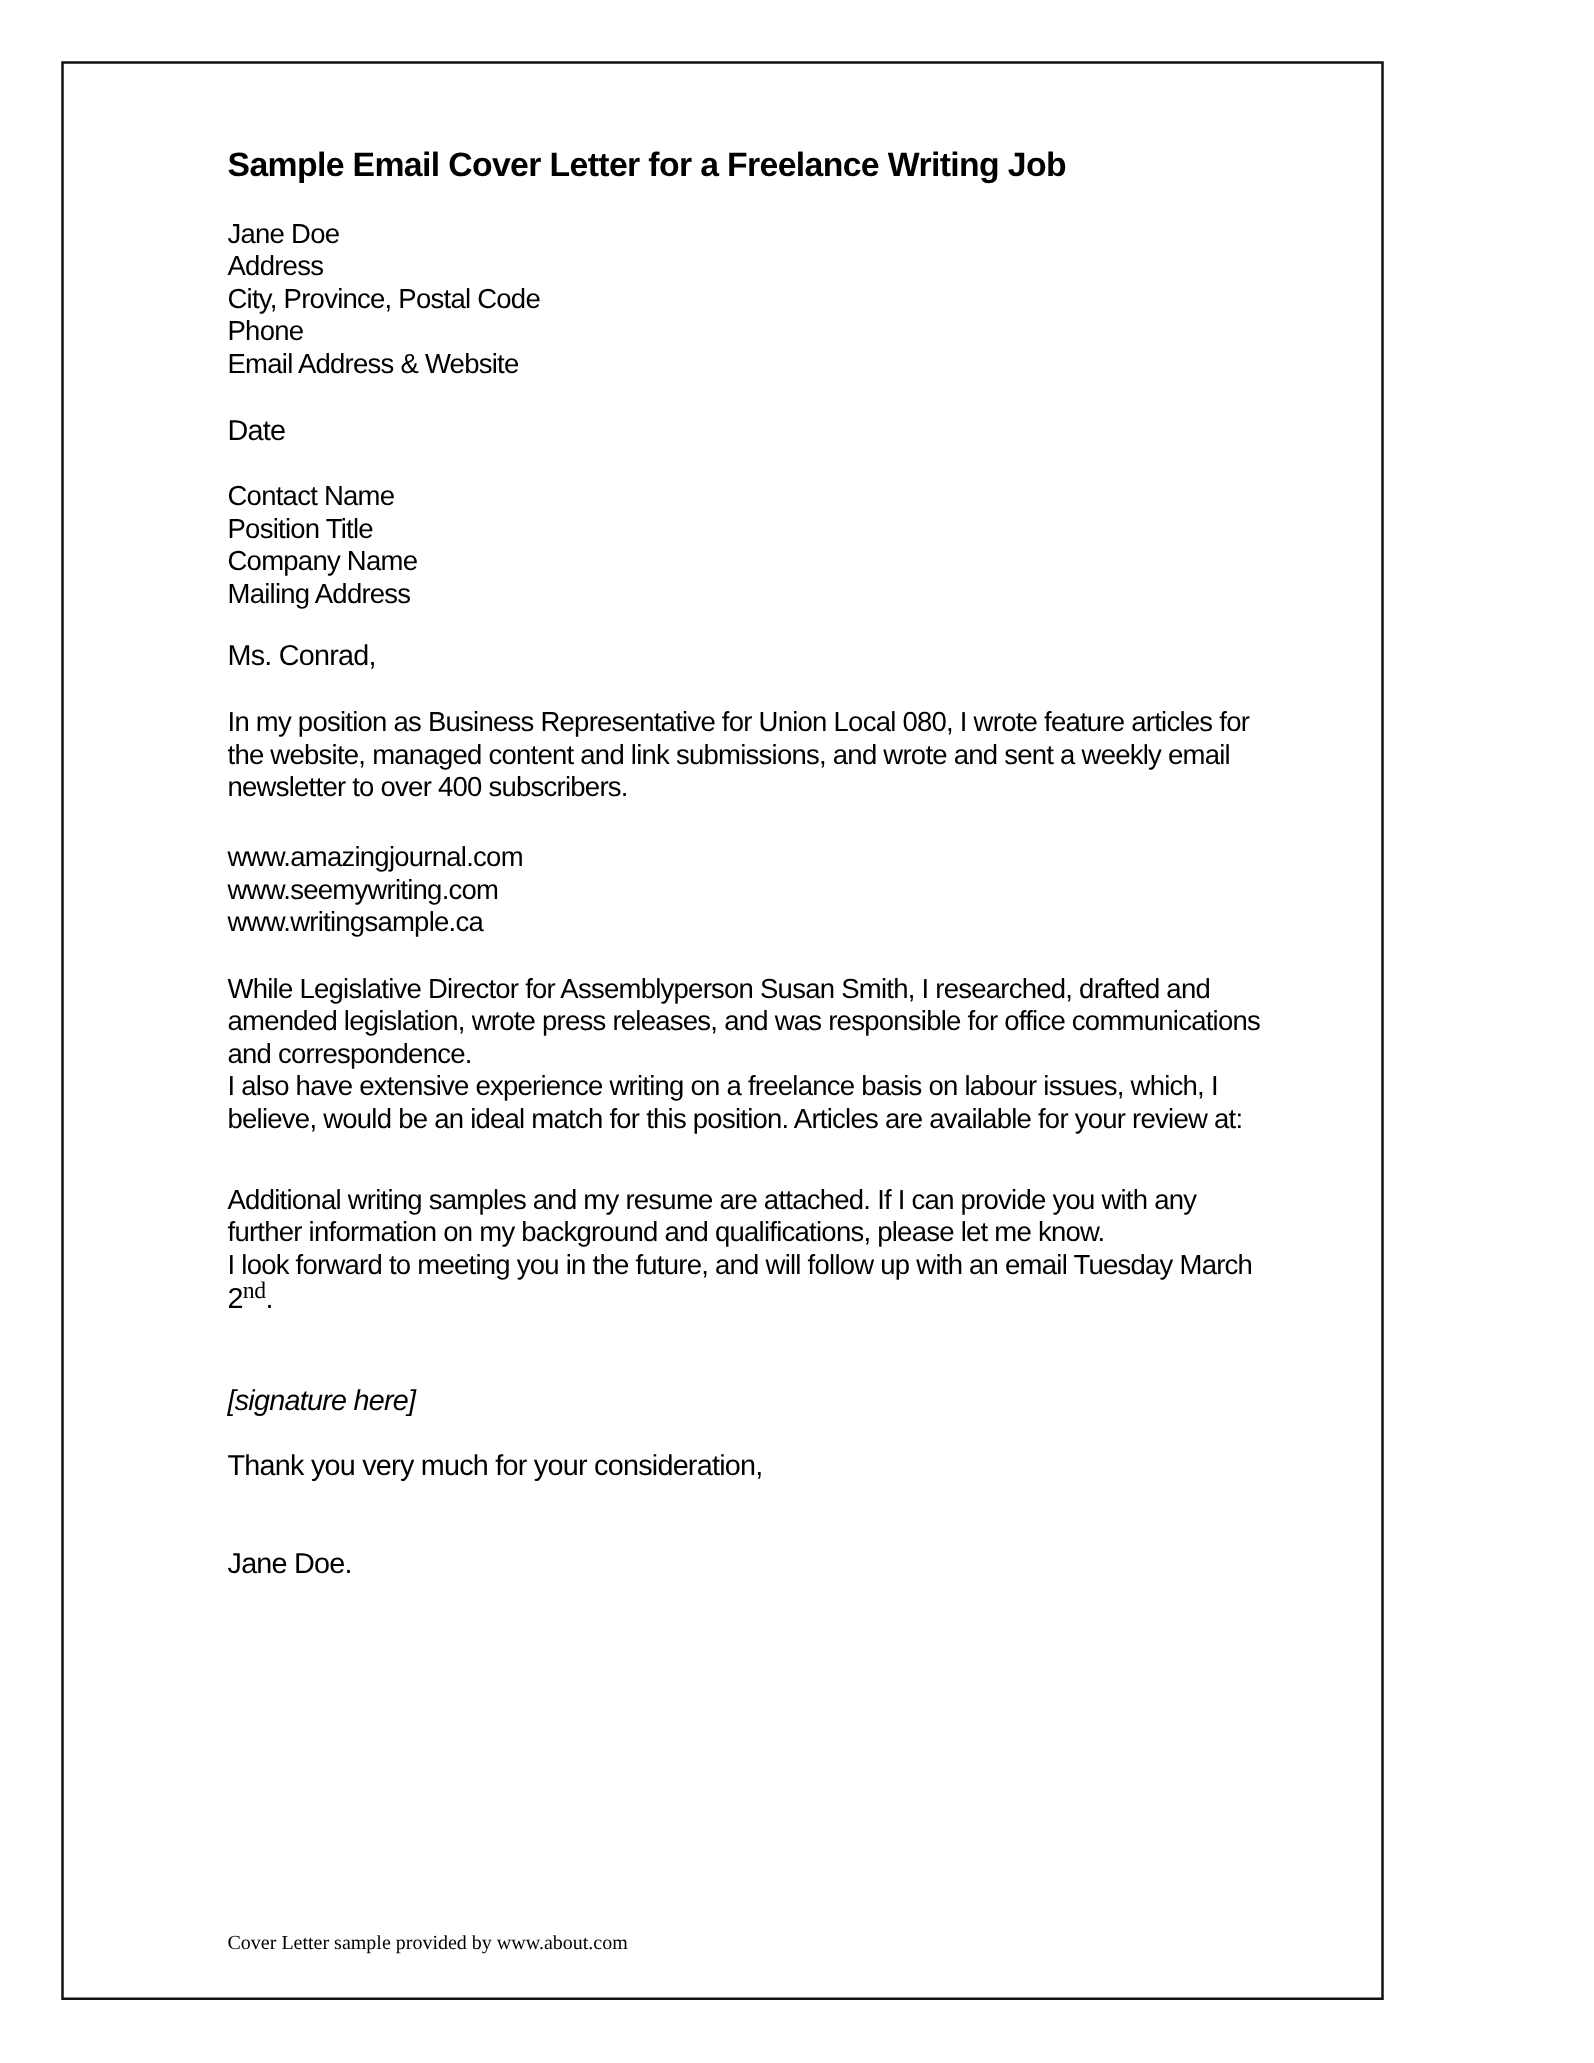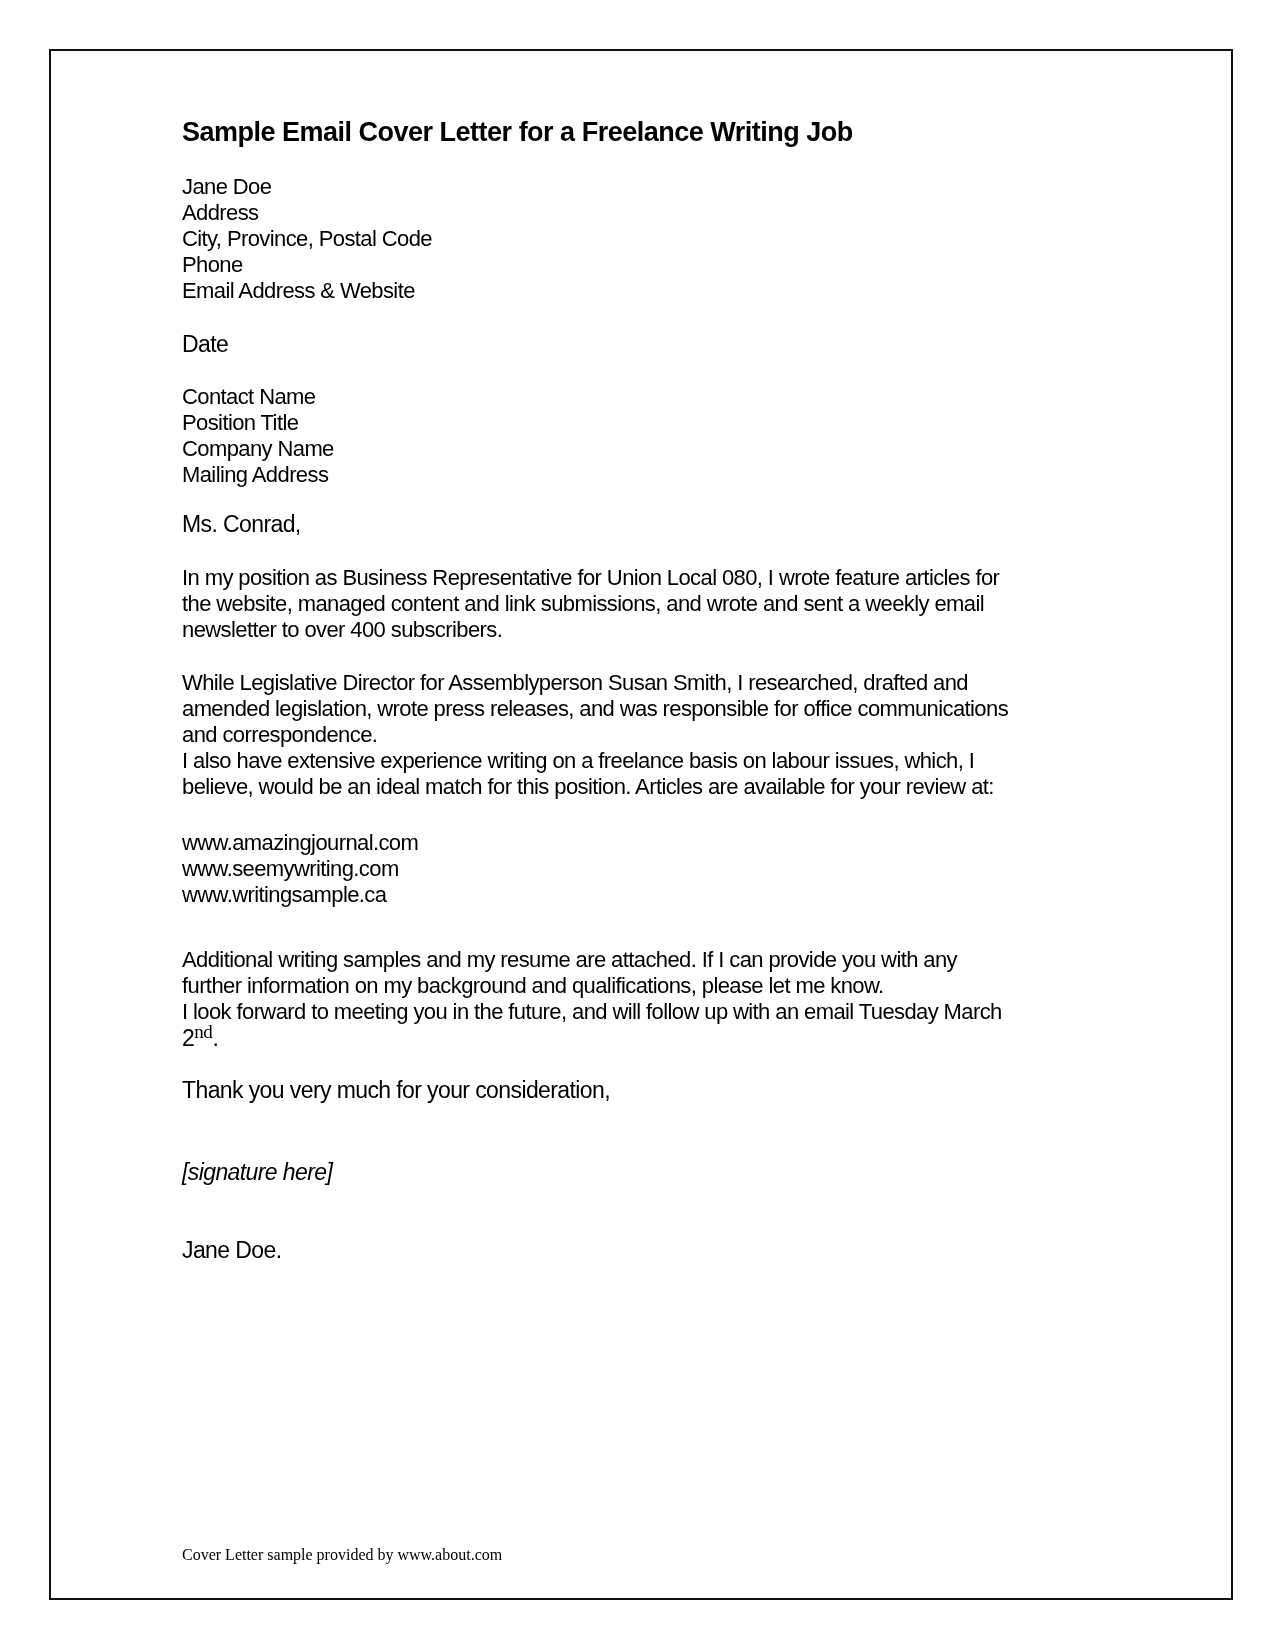--- a/index.html
+++ b/index.html
@@ -14,7 +14,7 @@
     position: absolute;
     left: 49px;
     top: 49px;
-    width: 1184px;
+    width: 1058px;
     height: 1551px;
     border: 2px solid #111111;
     background: #ffffff;

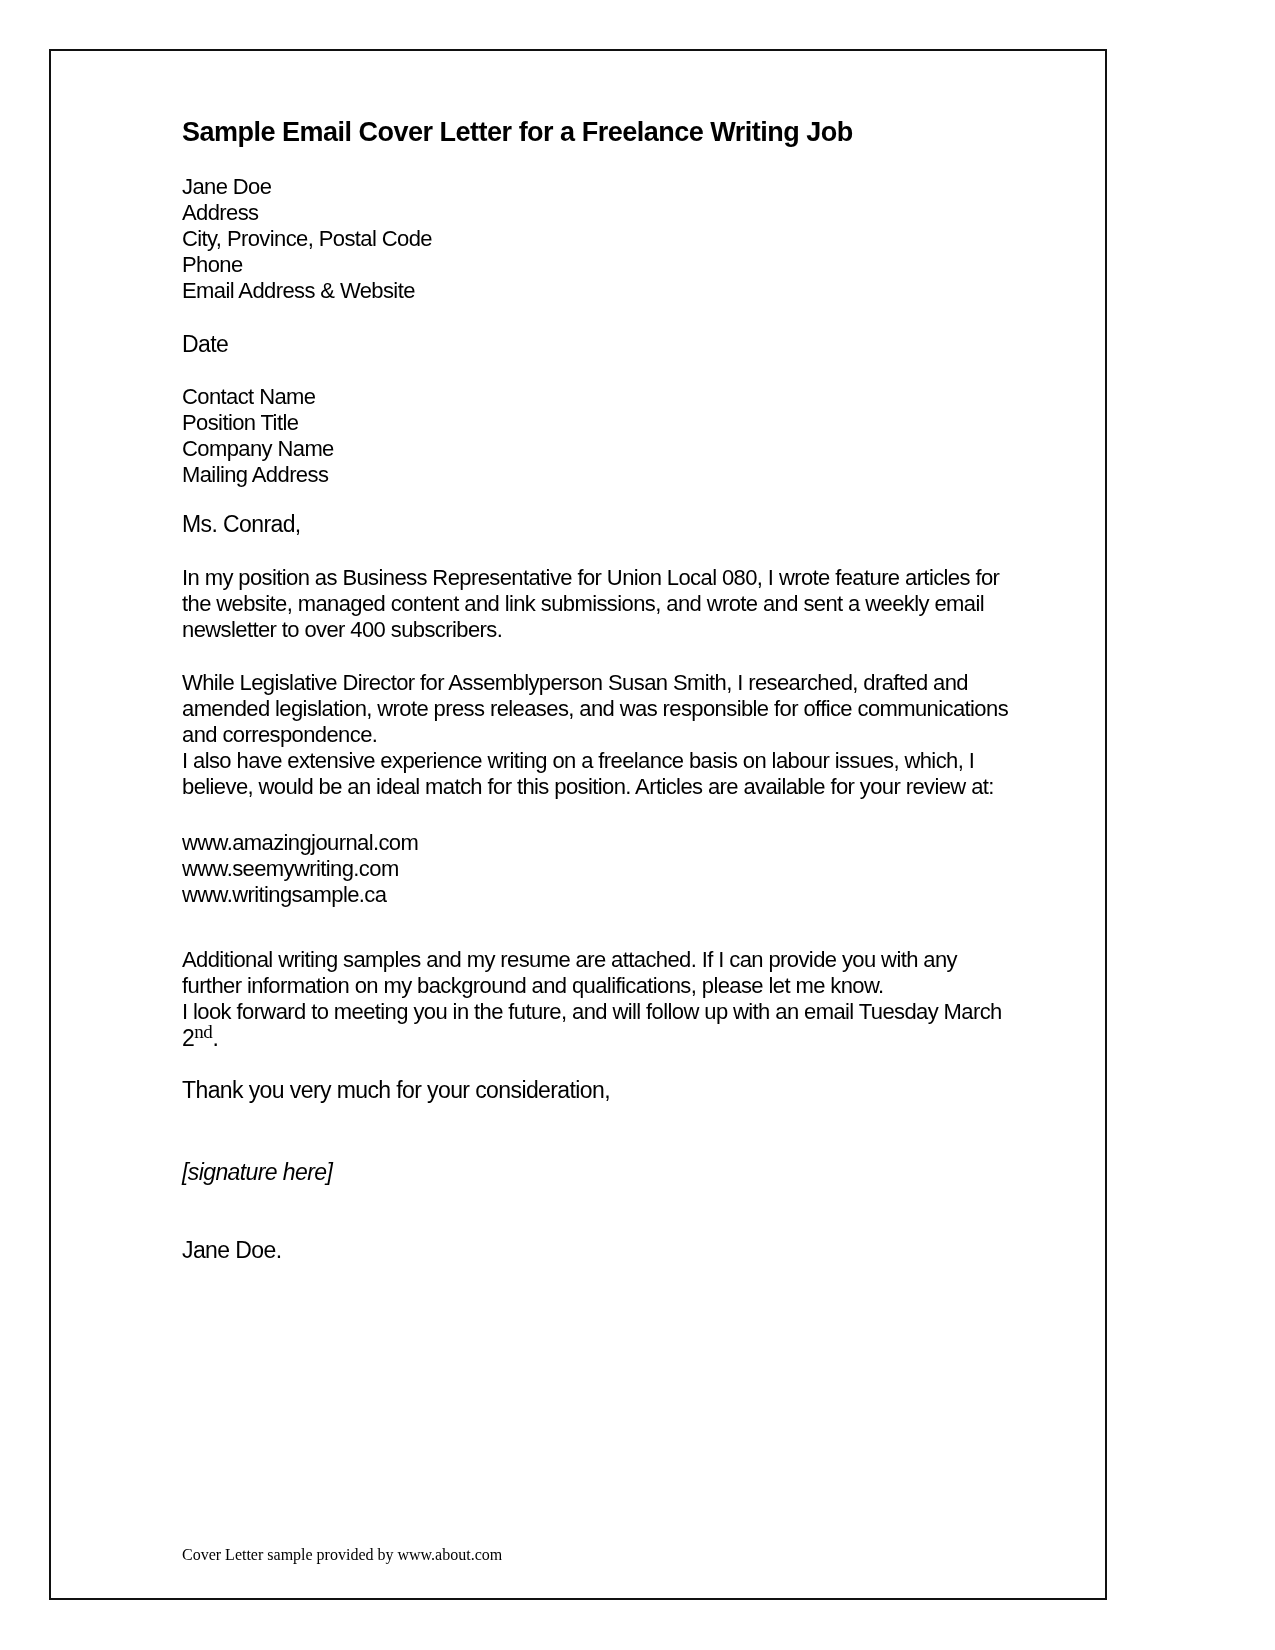--- a/index.html
+++ b/index.html
@@ -107,15 +107,15 @@
 the website, managed content and link submissions, and wrote and sent a weekly email
 newsletter to over 400 subscribers.</div>
 
+    <div class="block mt-links">www.amazingjournal.com
+www.seemywriting.com
+www.writingsample.ca</div>
+
     <div class="block mt-p3">While Legislative Director for Assemblyperson Susan Smith, I researched, drafted and
 amended legislation, wrote press releases, and was responsible for office communications
 and correspondence.
 I also have extensive experience writing on a freelance basis on labour issues, which, I
 believe, would be an ideal match for this position. Articles are available for your review at:</div>
-
-    <div class="block mt-links">www.amazingjournal.com
-www.seemywriting.com
-www.writingsample.ca</div>
 
     <div class="mt-p4">
       <div class="block">Additional writing samples and my resume are attached. If I can provide you with any

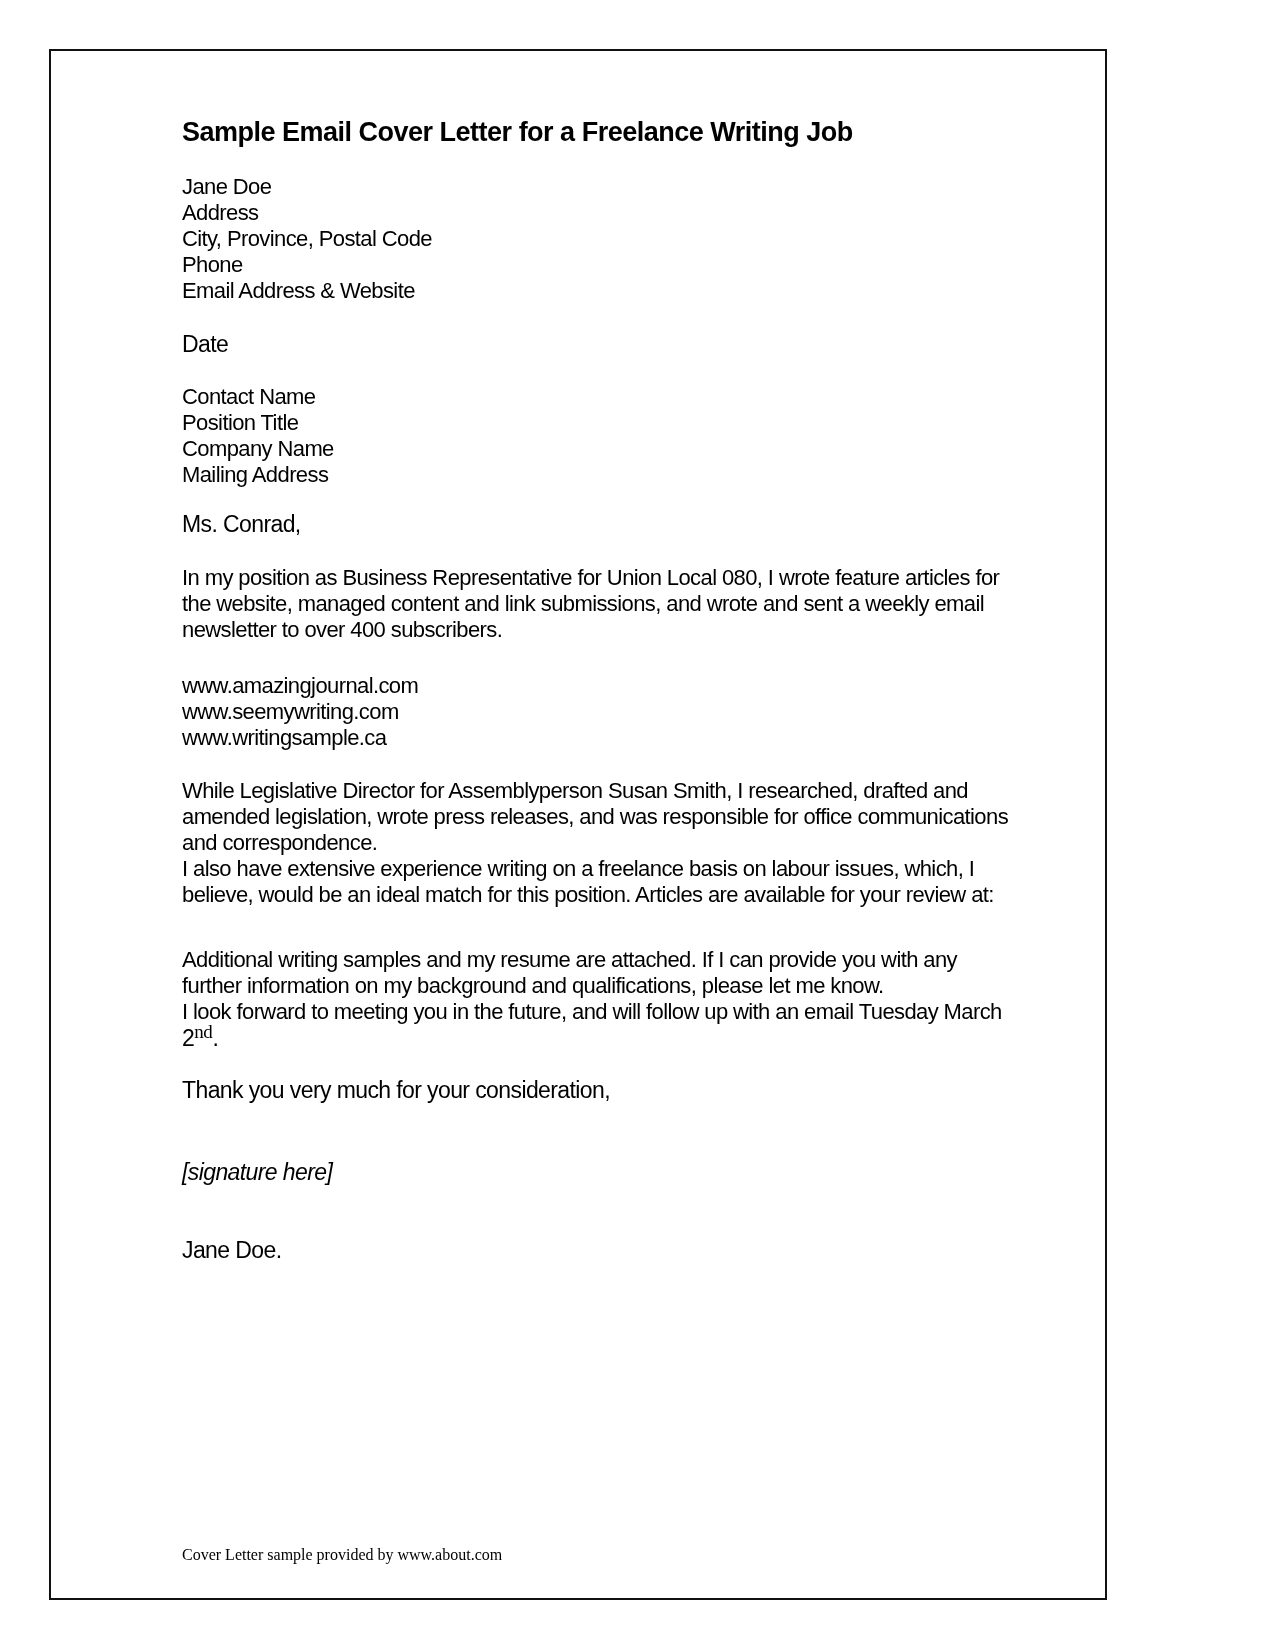--- a/index.html
+++ b/index.html
@@ -124,9 +124,9 @@
       <div class="line"><span>2</span><sup class="ord">nd</sup><span>.</span></div>
     </div>
 
+    <div class="line italic mt-signature">[signature here]</div>
+
     <div class="line mt-thanks">Thank you very much for your consideration,</div>
-
-    <div class="line italic mt-signature">[signature here]</div>
 
     <div class="line mt-name">Jane Doe.</div>
 

